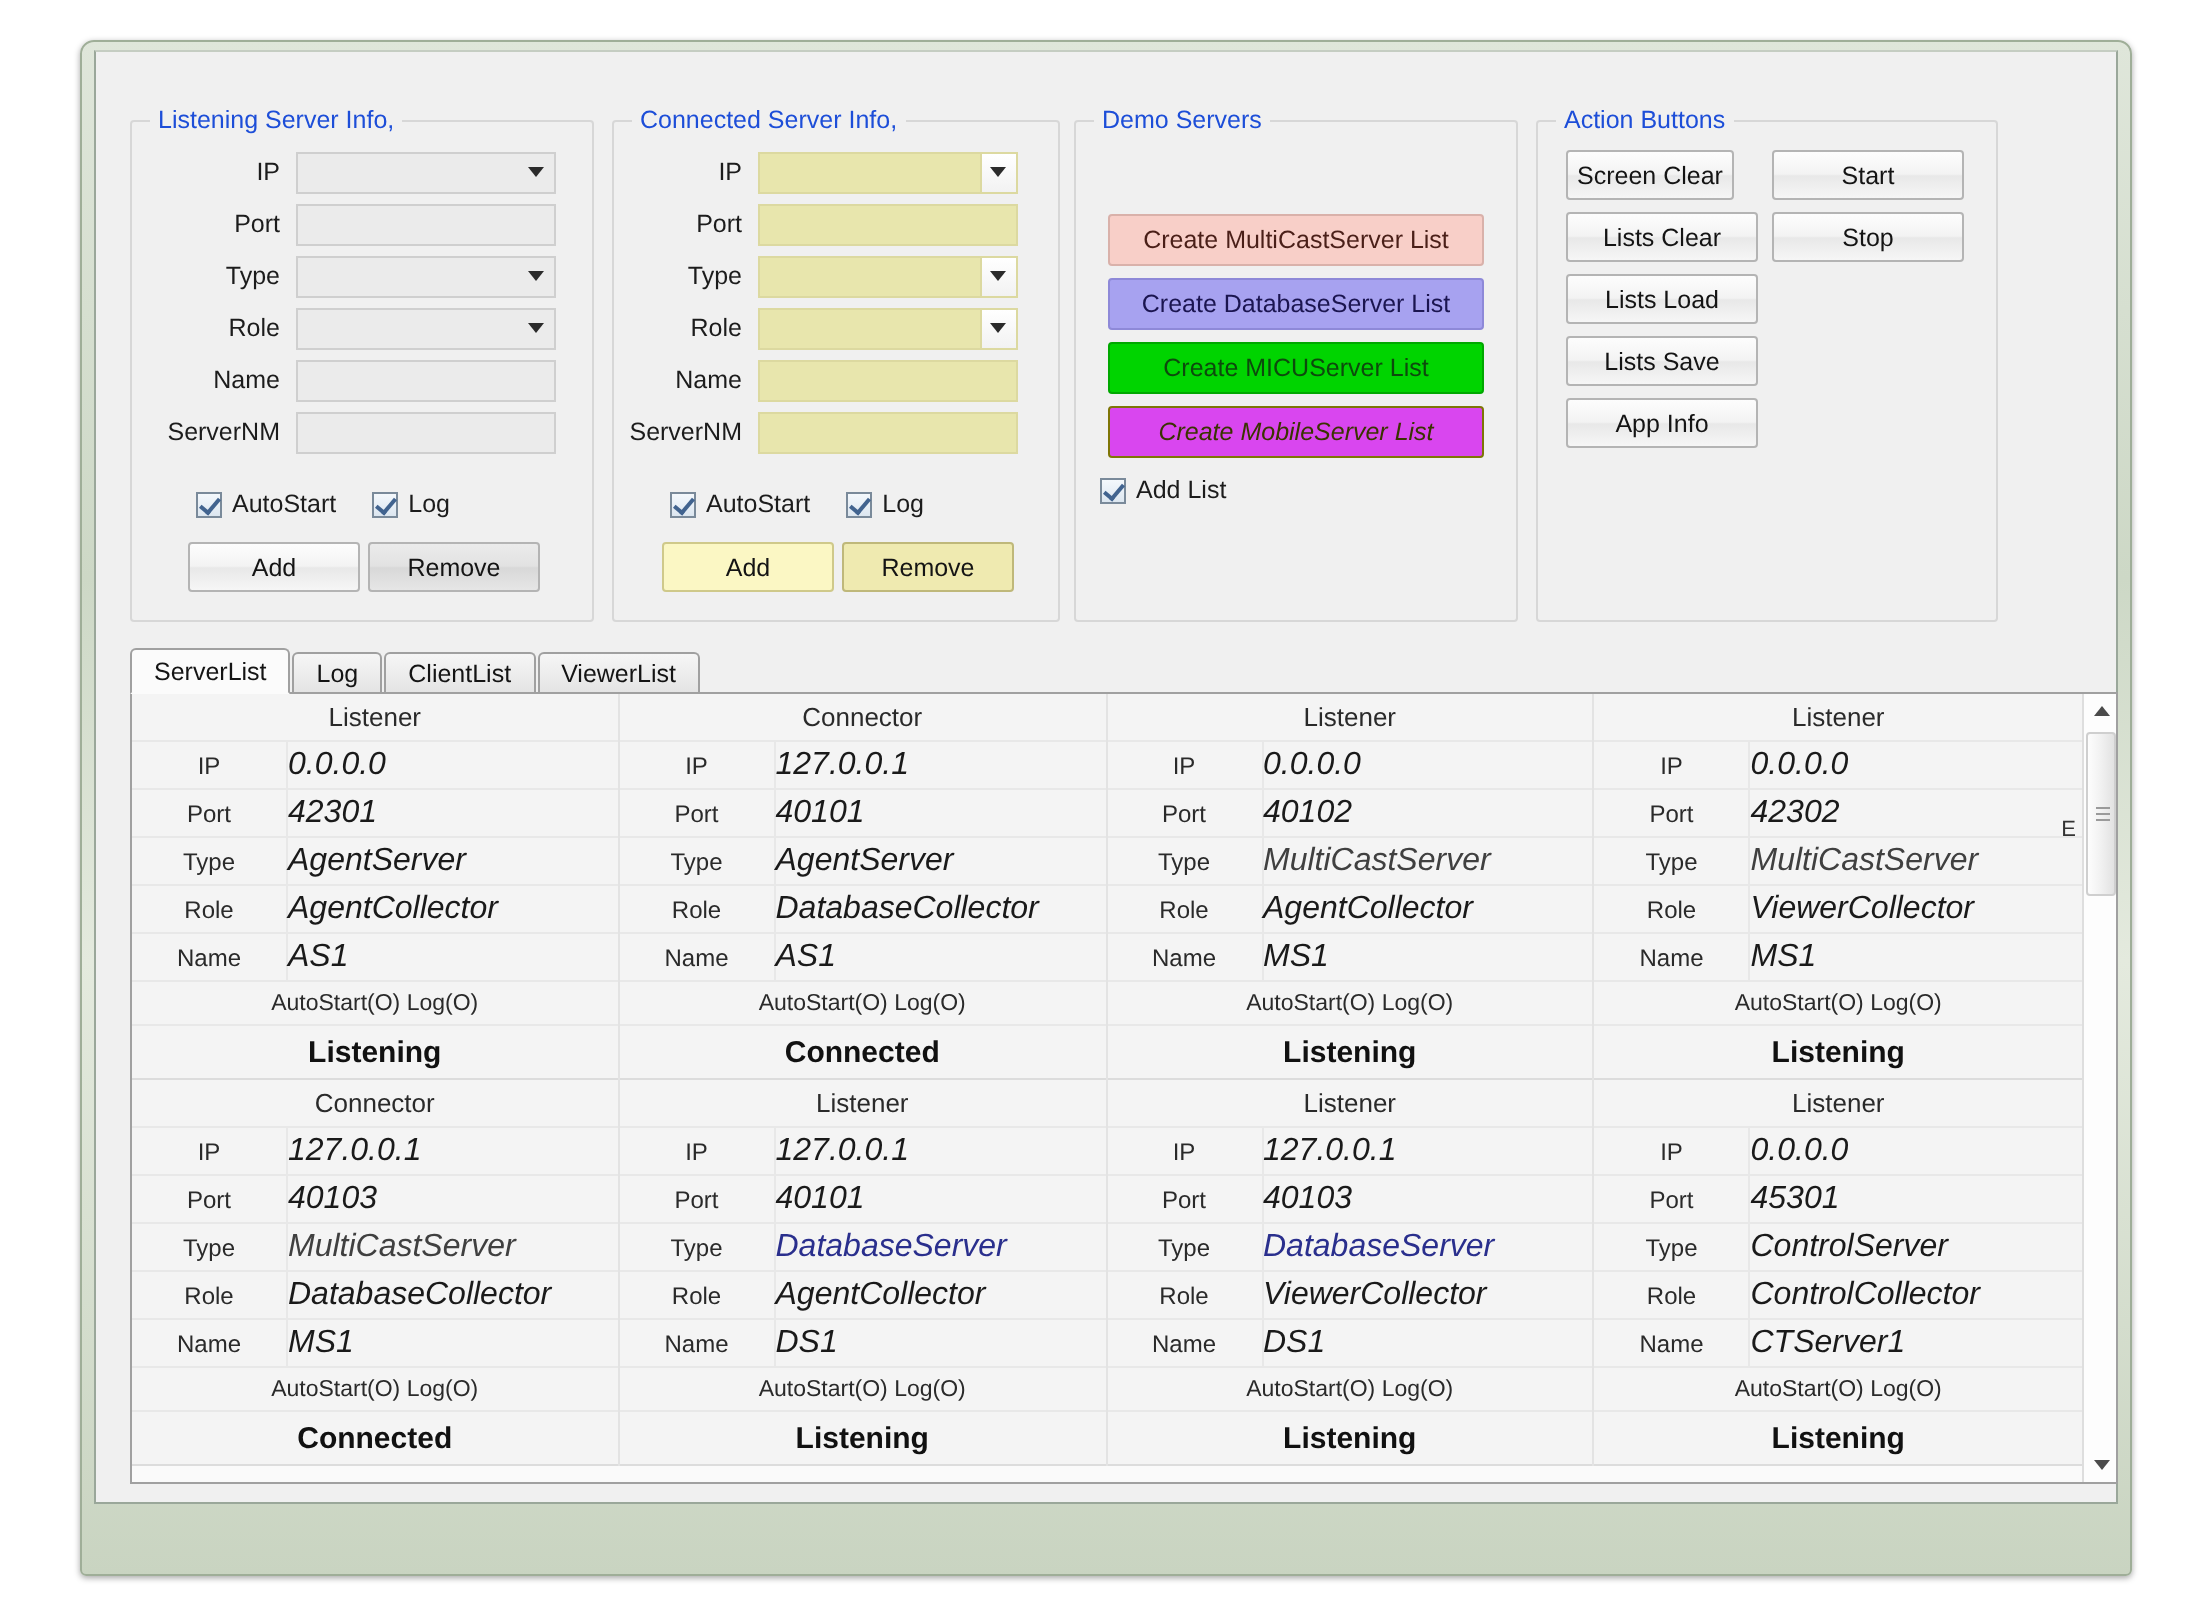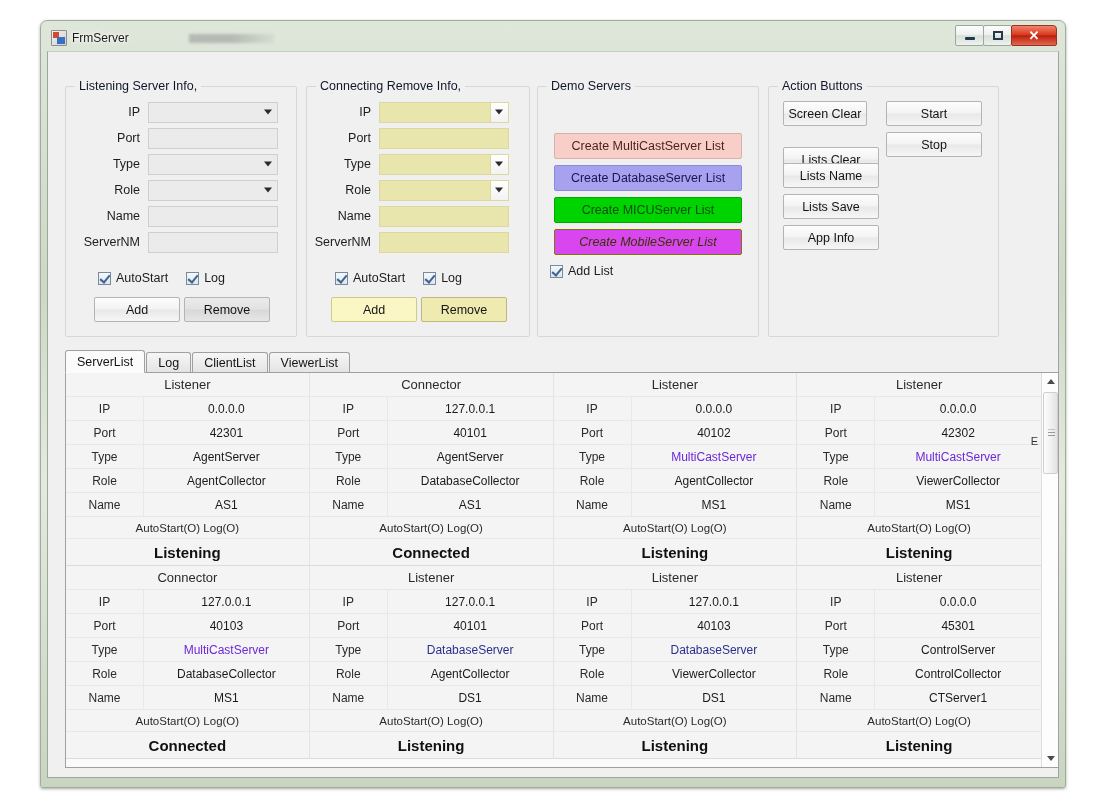--- a/index.html
+++ b/index.html
@@ -389,23 +389,6 @@
 
 <div id="app-window">
 
-  <div id="title-bar">
-    <div id="app-icon"></div>
-    <div id="title-text">FrmServer</div>
-    <div id="title-smudge"></div>
-
-    <div id="caption-buttons">
-      <div class="cap-btn">
-        <div class="min-glyph"></div>
-      </div>
-      <div class="cap-btn">
-        <div class="max-glyph"></div>
-      </div>
-      <div class="cap-btn close">
-        <span class="cap-glyph">✕</span>
-      </div>
-    </div>
-  </div>
 
   <div id="client-area">
 

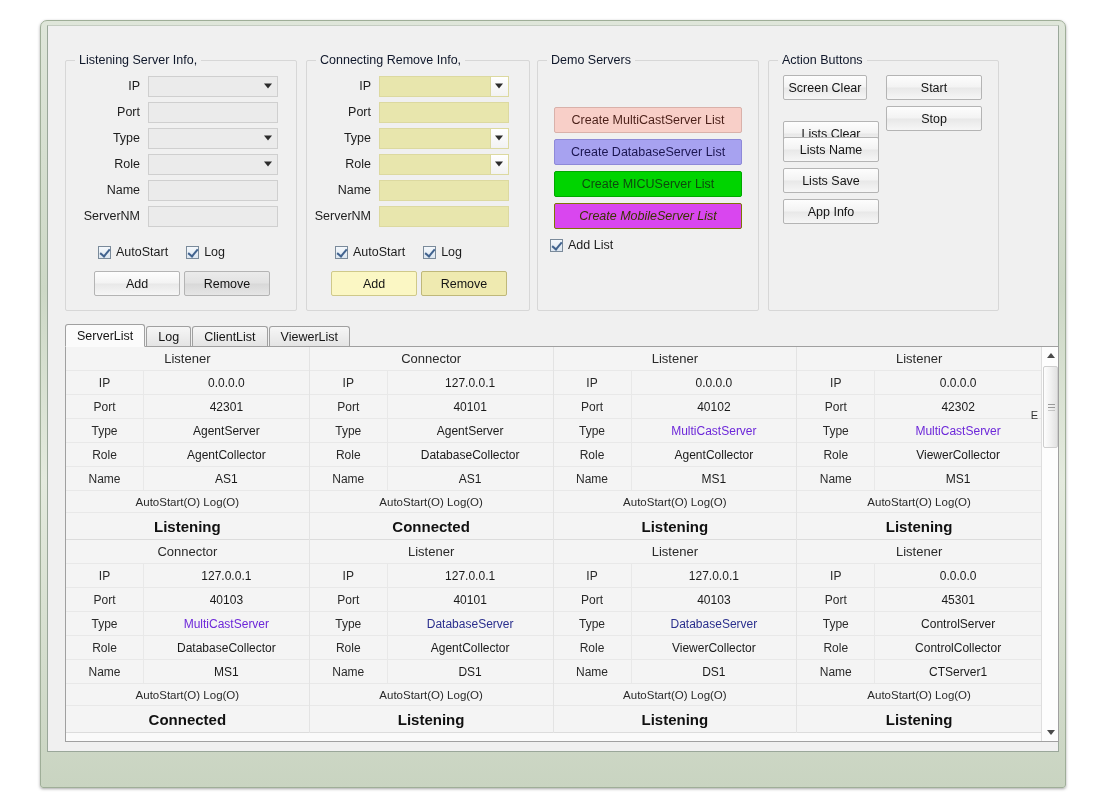--- a/index.html
+++ b/index.html
@@ -108,7 +108,7 @@
     background: #f0f0f0;
     padding: 0 4px;
     font-size: 12.5px;
-    color: #0f172a;
+    color: #1d4ed8;
     white-space: nowrap;
   }
 

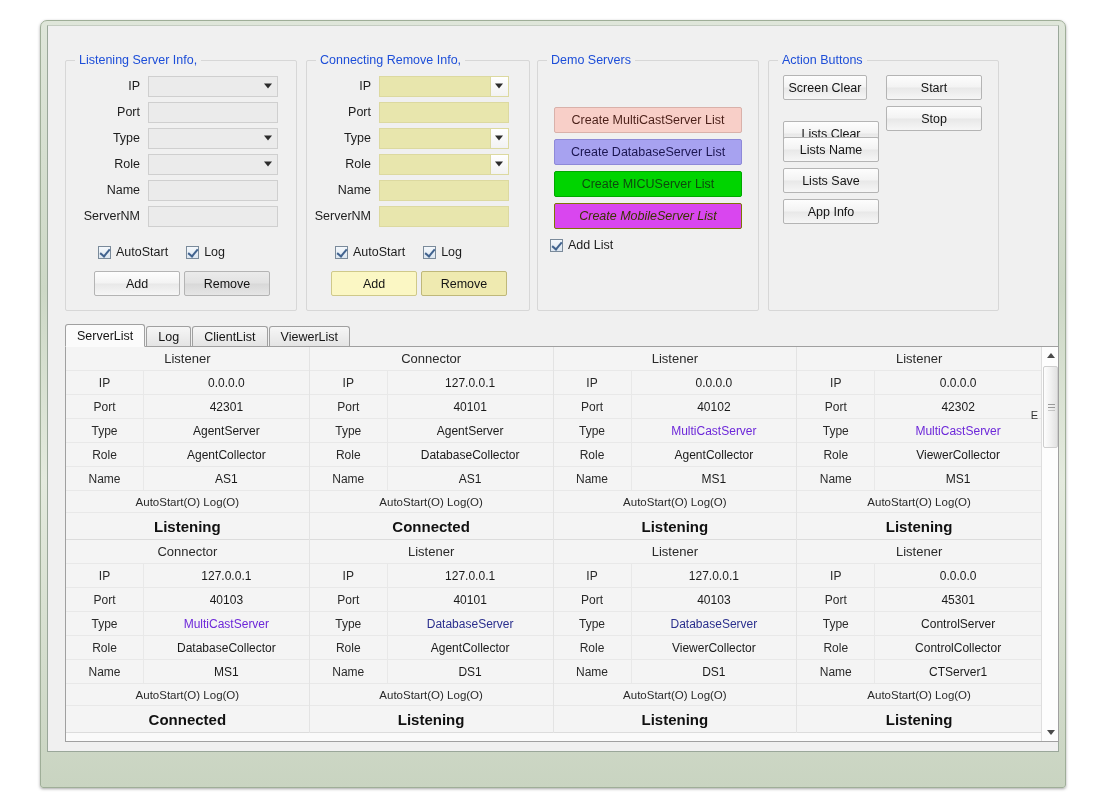--- a/index.html
+++ b/index.html
@@ -442,7 +442,7 @@
     </div>
 
     <div class="group yel" id="grp-connecting">
-      <div class="group-title">Connecting Remove Info,</div>
+      <div class="group-title">Connected Server Info,</div>
 
       <div class="frow" style="left:-6px; top:14px;">
         <div class="flabel">IP</div>

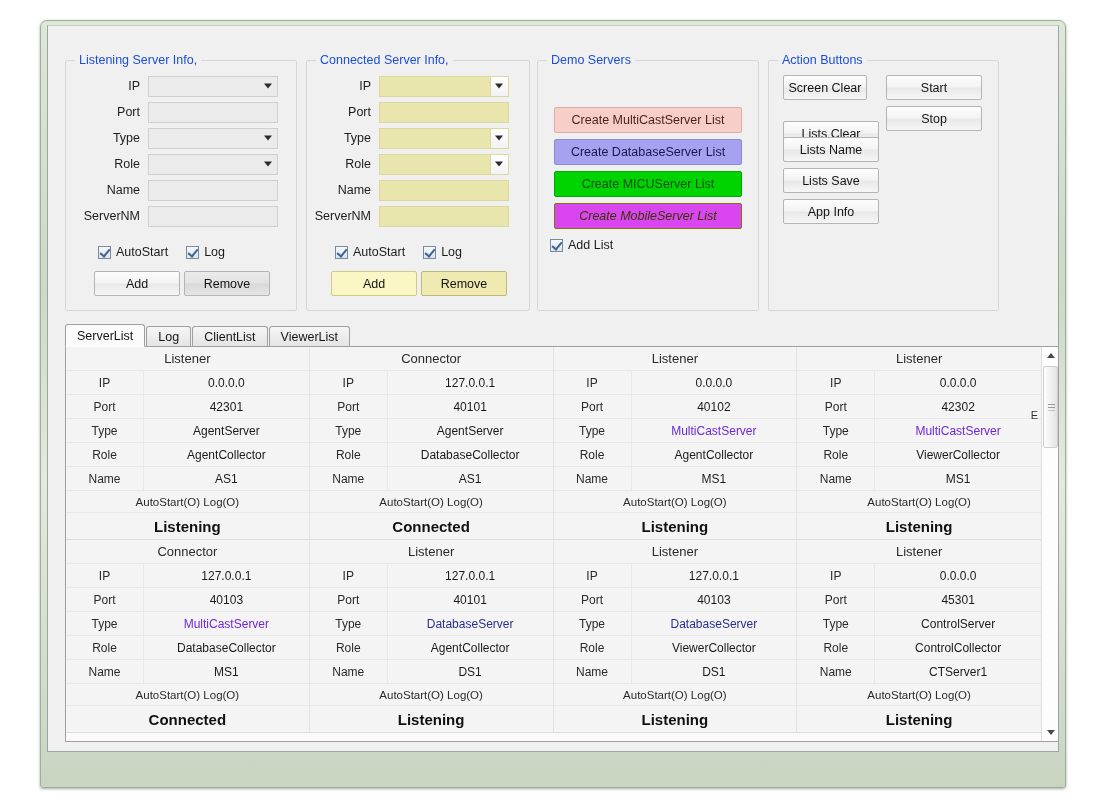--- a/index.html
+++ b/index.html
@@ -510,7 +510,7 @@
       <div class="group-title">Action Buttons</div>
 
       <div class="btn act-btn" style="left:14px; top:14px;  width:84px;">Screen Clear</div>
-      <div class="btn act-btn" style="left:14px; top:60px;  width:96px;">Lists Clear</div>
+      <div class="btn act-btn" style="left:14px; top:45px;  width:96px;">Lists Clear</div>
       <div class="btn act-btn" style="left:14px; top:76px;  width:96px;">Lists Name</div>
       <div class="btn act-btn" style="left:14px; top:107px; width:96px;">Lists Save</div>
       <div class="btn act-btn" style="left:14px; top:138px; width:96px;">App Info</div>

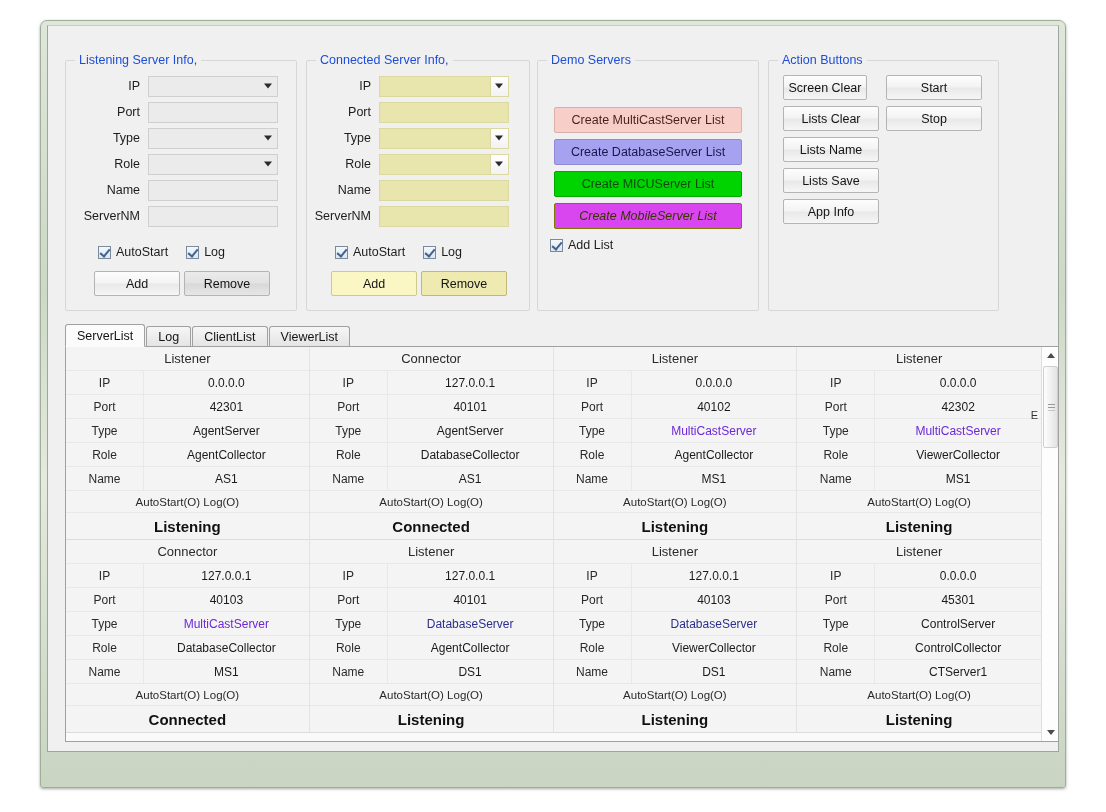--- a/index.html
+++ b/index.html
@@ -511,7 +511,7 @@
 
       <div class="btn act-btn" style="left:14px; top:14px;  width:84px;">Screen Clear</div>
       <div class="btn act-btn" style="left:14px; top:45px;  width:96px;">Lists Clear</div>
-      <div class="btn act-btn" style="left:14px; top:76px;  width:96px;">Lists Name</div>
+      <div class="btn act-btn" style="left:14px; top:76px;  width:96px;">Lists Load</div>
       <div class="btn act-btn" style="left:14px; top:107px; width:96px;">Lists Save</div>
       <div class="btn act-btn" style="left:14px; top:138px; width:96px;">App Info</div>
 

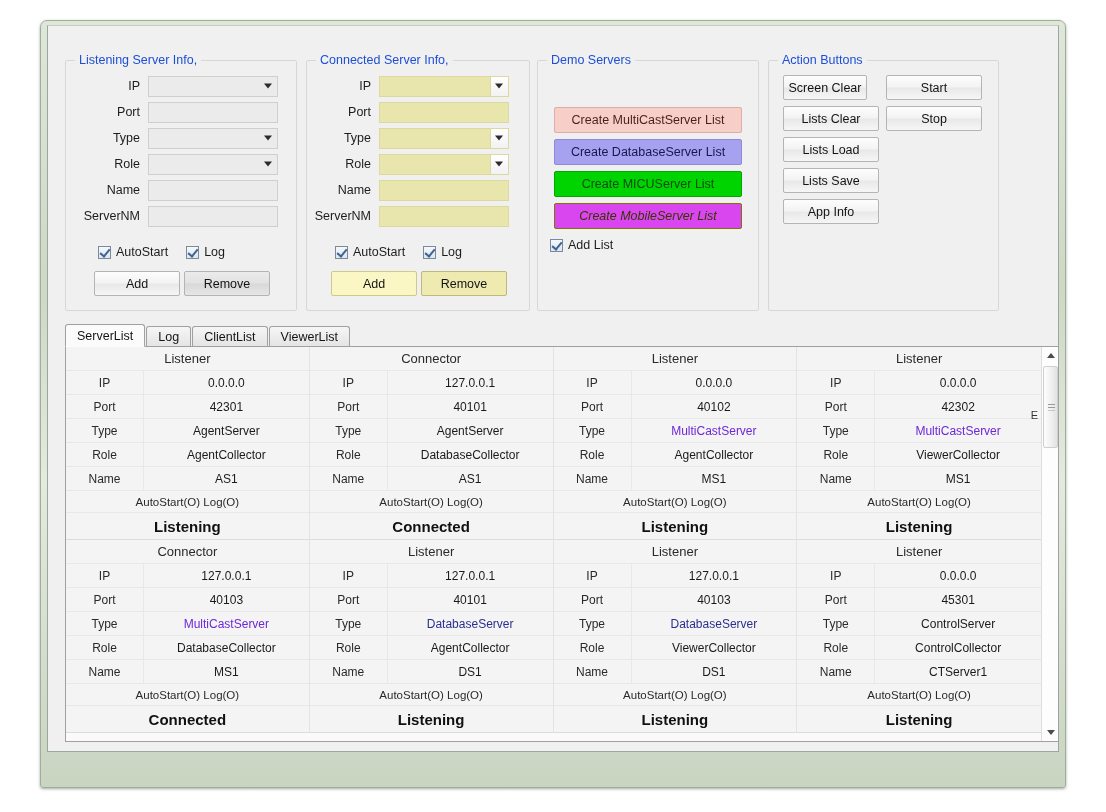--- a/index.html
+++ b/index.html
@@ -313,8 +313,9 @@
   }
   .cl-val {
     flex: 1;
-    text-align: center;
-    font-size: 12px;
+    text-align: left;
+    font-size: 16px;
+    font-style: italic;
   }
   .cl-val.type-multicast { color: #6d28d9; }
   .cl-val.type-database  { color: #2a2f8d; }

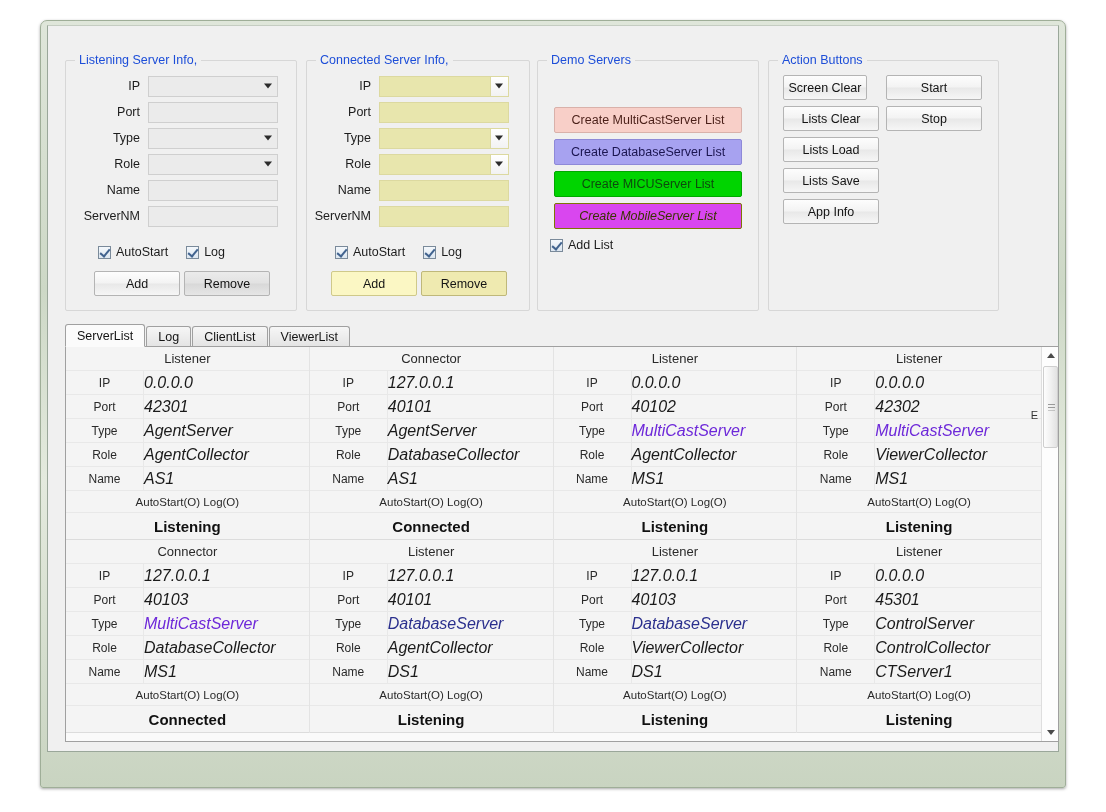--- a/index.html
+++ b/index.html
@@ -317,7 +317,7 @@
     font-size: 16px;
     font-style: italic;
   }
-  .cl-val.type-multicast { color: #6d28d9; }
+  .cl-val.type-multicast { color: #404040; }
   .cl-val.type-database  { color: #2a2f8d; }
   .cl-val.type-agent     { color: #1a1a1a; }
   .cl-val.type-control   { color: #1a1a1a; }

